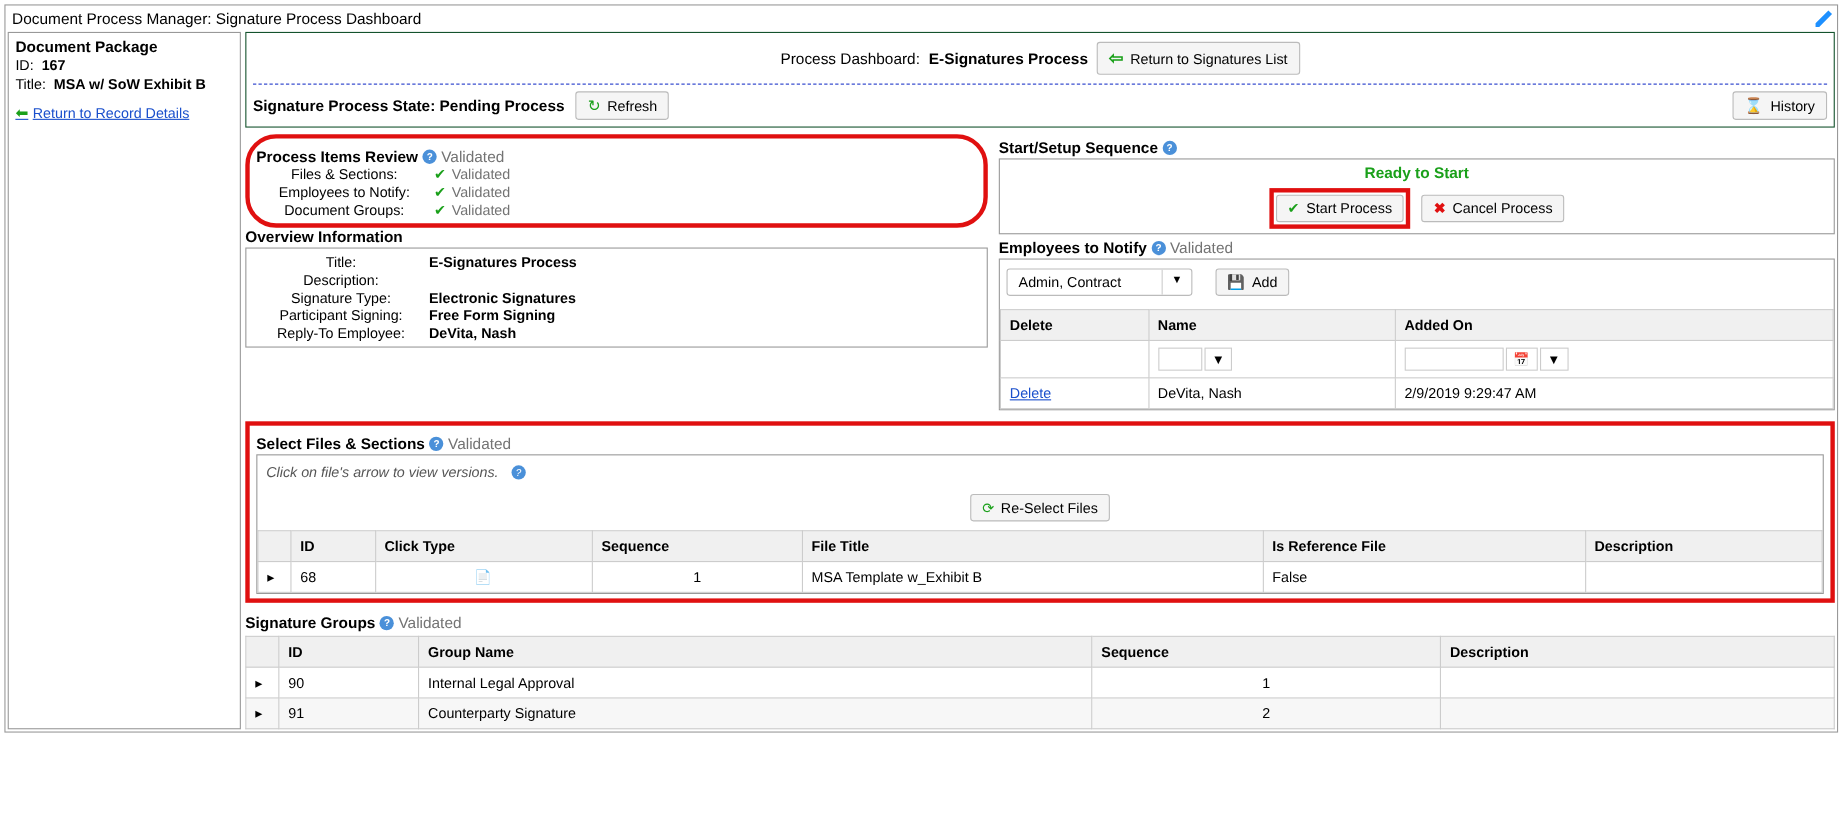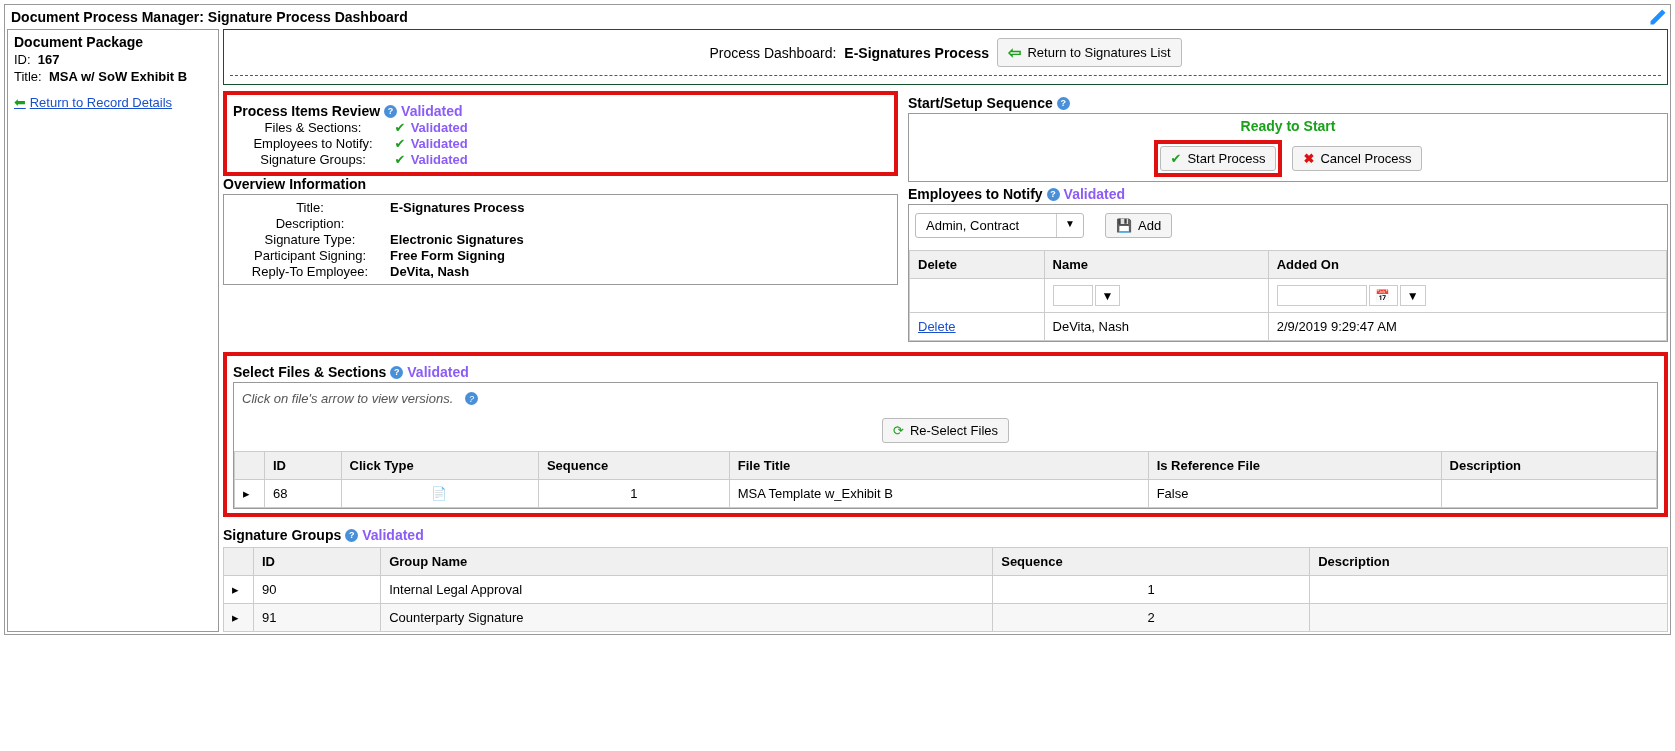--- a/index.html
+++ b/index.html
@@ -6,7 +6,7 @@
   body { font-family: Arial, Helvetica, sans-serif; font-size: 13px; color: #000; background: #fff; padding: 4px; width: 1675px; }
   .outer { border: 1px solid #999; padding: 2px; }
   .header-row { display: flex; align-items: center; justify-content: space-between; }
-  .title-bar { font-weight: bold; font-size: 14px; padding: 2px 4px; }
+  .title-bar { font-weight: normal; font-size: 14px; padding: 2px 4px; }
   .pen-icon { width: 20px; height: 20px; color: #1e90ff; }
   .main-flex { display: flex; gap: 4px; margin-top: 2px; }
   .left-col { width: 212px; border: 1px solid #999; padding: 4px 6px; }

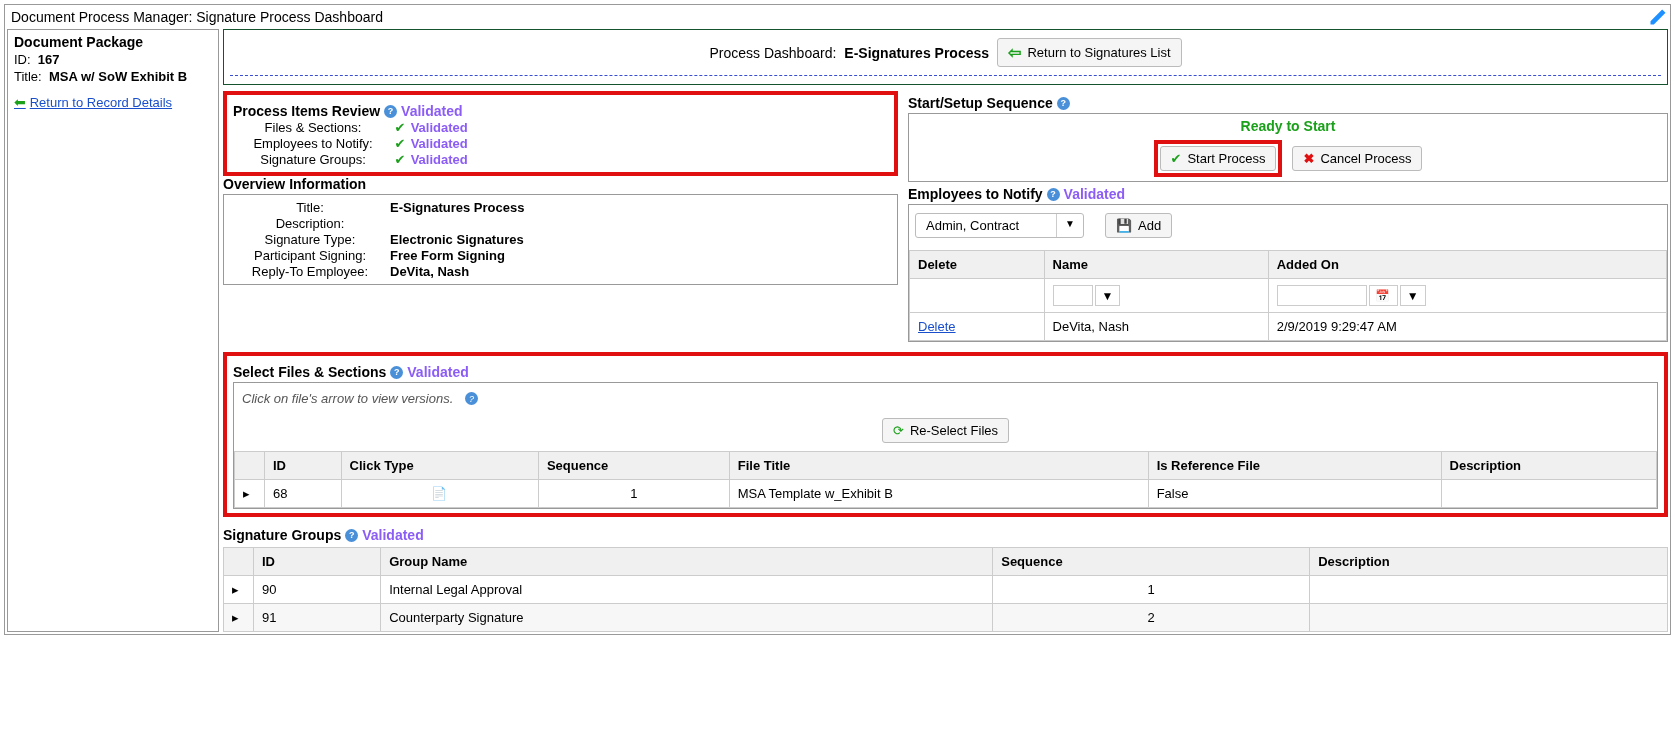--- a/index.html
+++ b/index.html
@@ -112,6 +112,18 @@
           </button>
         </div>
         <div class="divider-dots"></div>
+        <div class="state-row">
+          <span class="state-label">Signature Process State: Pending Process</span>
+          <button class="btn">
+            <span class="refresh-icon">↻</span>
+            <span>Refresh</span>
+          </button>
+          <span class="spacer"></span>
+          <button class="btn">
+            <span class="hourglass-icon">⌛</span>
+            <span>History</span>
+          </button>
+        </div>
       </div>
 
       <div class="two-col-area">

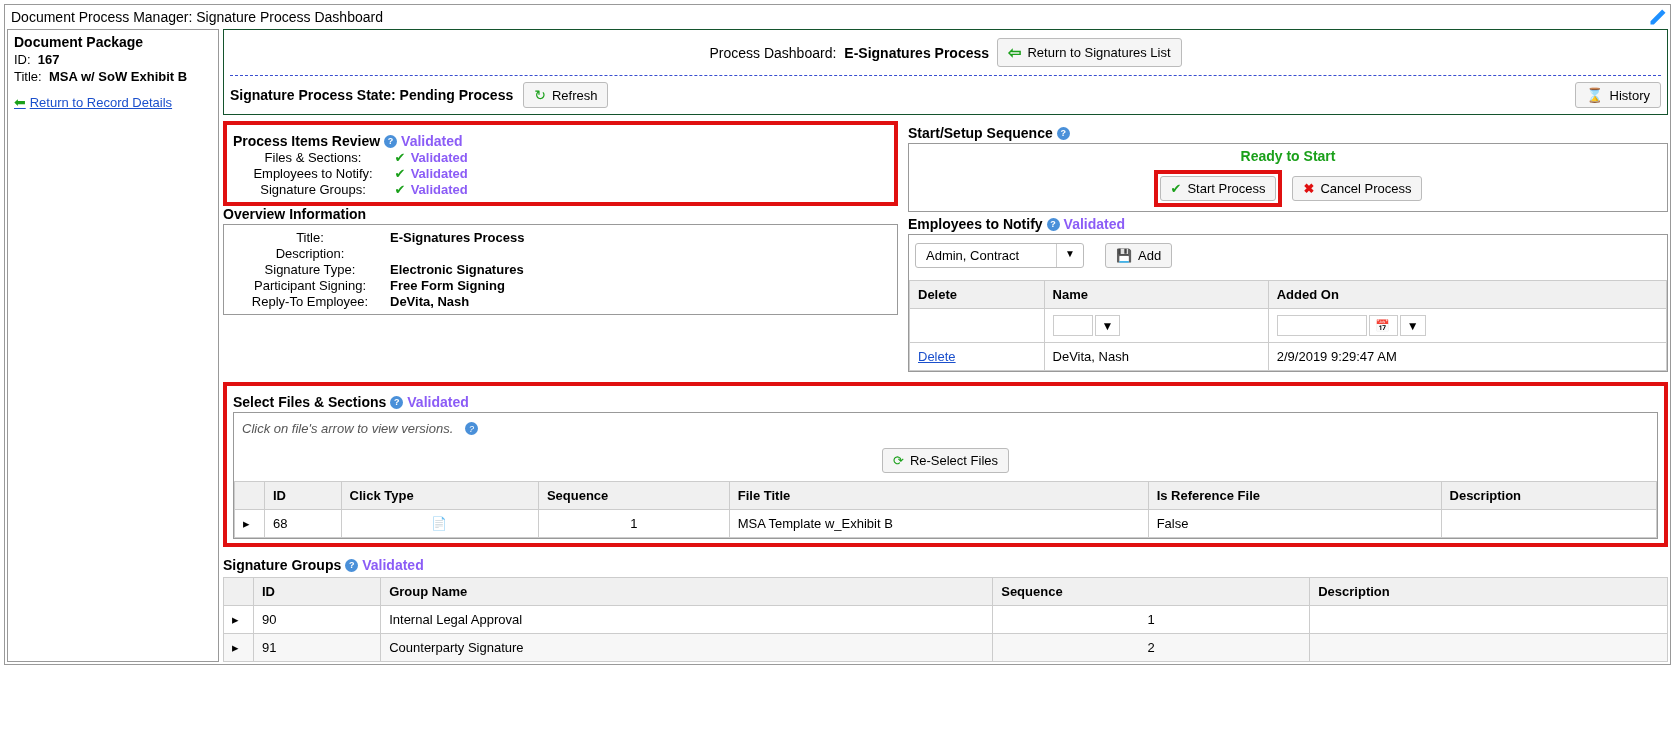--- a/index.html
+++ b/index.html
@@ -129,7 +129,7 @@
       <div class="two-col-area">
         <div class="col-a">
           
-          <div class="red-box" style="padding:4px 6px; margin-bottom:-4px;">
+          <div class="red-box" style="padding:4px 6px; margin-bottom:-4px;border-radius:28px;">
             <div class="section-title">
               <span>Process Items Review</span>
               <span class="help-icon">?</span>

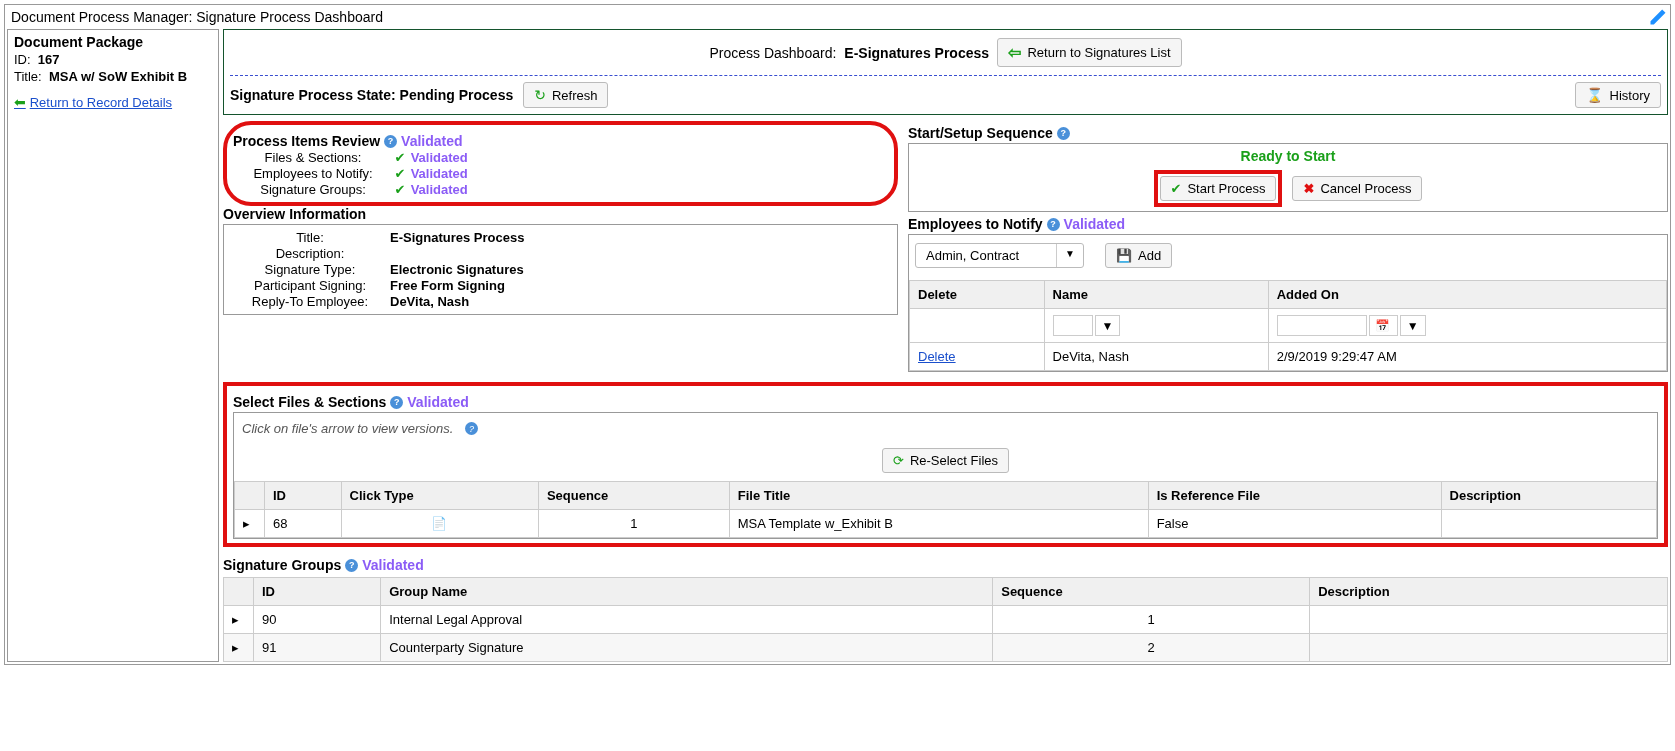--- a/index.html
+++ b/index.html
@@ -32,7 +32,7 @@
   .col-b { flex: 1; }
 
   .section-title { font-weight: bold; font-size: 14px; display: inline-flex; align-items: center; gap: 4px; margin-top: 4px; }
-  .validated { color: #8b5cf6; font-weight: bold; }
+  .validated { color: #737373; font-weight: normal; }
   .help-icon { width: 13px; height: 13px; border-radius: 50%; background: #4a90d9; color: #fff; font-size: 9px; display: inline-flex; align-items: center; justify-content: center; }
   .check-icon { color: #1aa01a; width: 14px; height: 14px; display: inline-flex; align-items: center; justify-content: center; }
   .box { border: 1px solid #999; padding: 4px 6px; margin-top: 2px; }

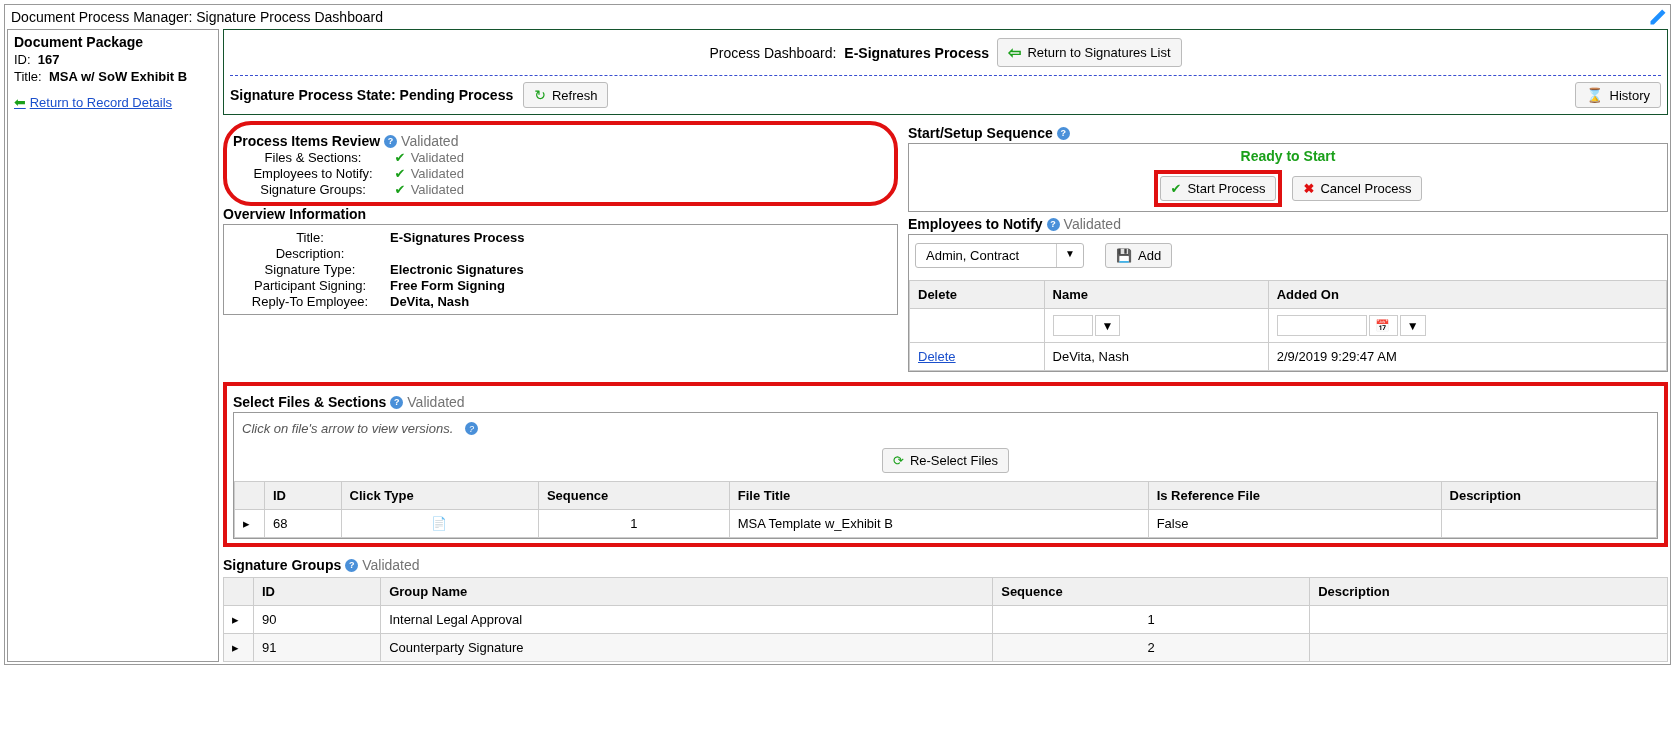--- a/index.html
+++ b/index.html
@@ -137,7 +137,7 @@
             </div>
             <div class="kv-row"><span class="kv-key">Files &amp; Sections:</span><span class="check-icon">✔</span>&nbsp;<span class="validated">Validated</span></div>
             <div class="kv-row"><span class="kv-key">Employees to Notify:</span><span class="check-icon">✔</span>&nbsp;<span class="validated">Validated</span></div>
-            <div class="kv-row"><span class="kv-key">Signature Groups:</span><span class="check-icon">✔</span>&nbsp;<span class="validated">Validated</span></div>
+            <div class="kv-row"><span class="kv-key">Document Groups:</span><span class="check-icon">✔</span>&nbsp;<span class="validated">Validated</span></div>
           </div>
 
           

